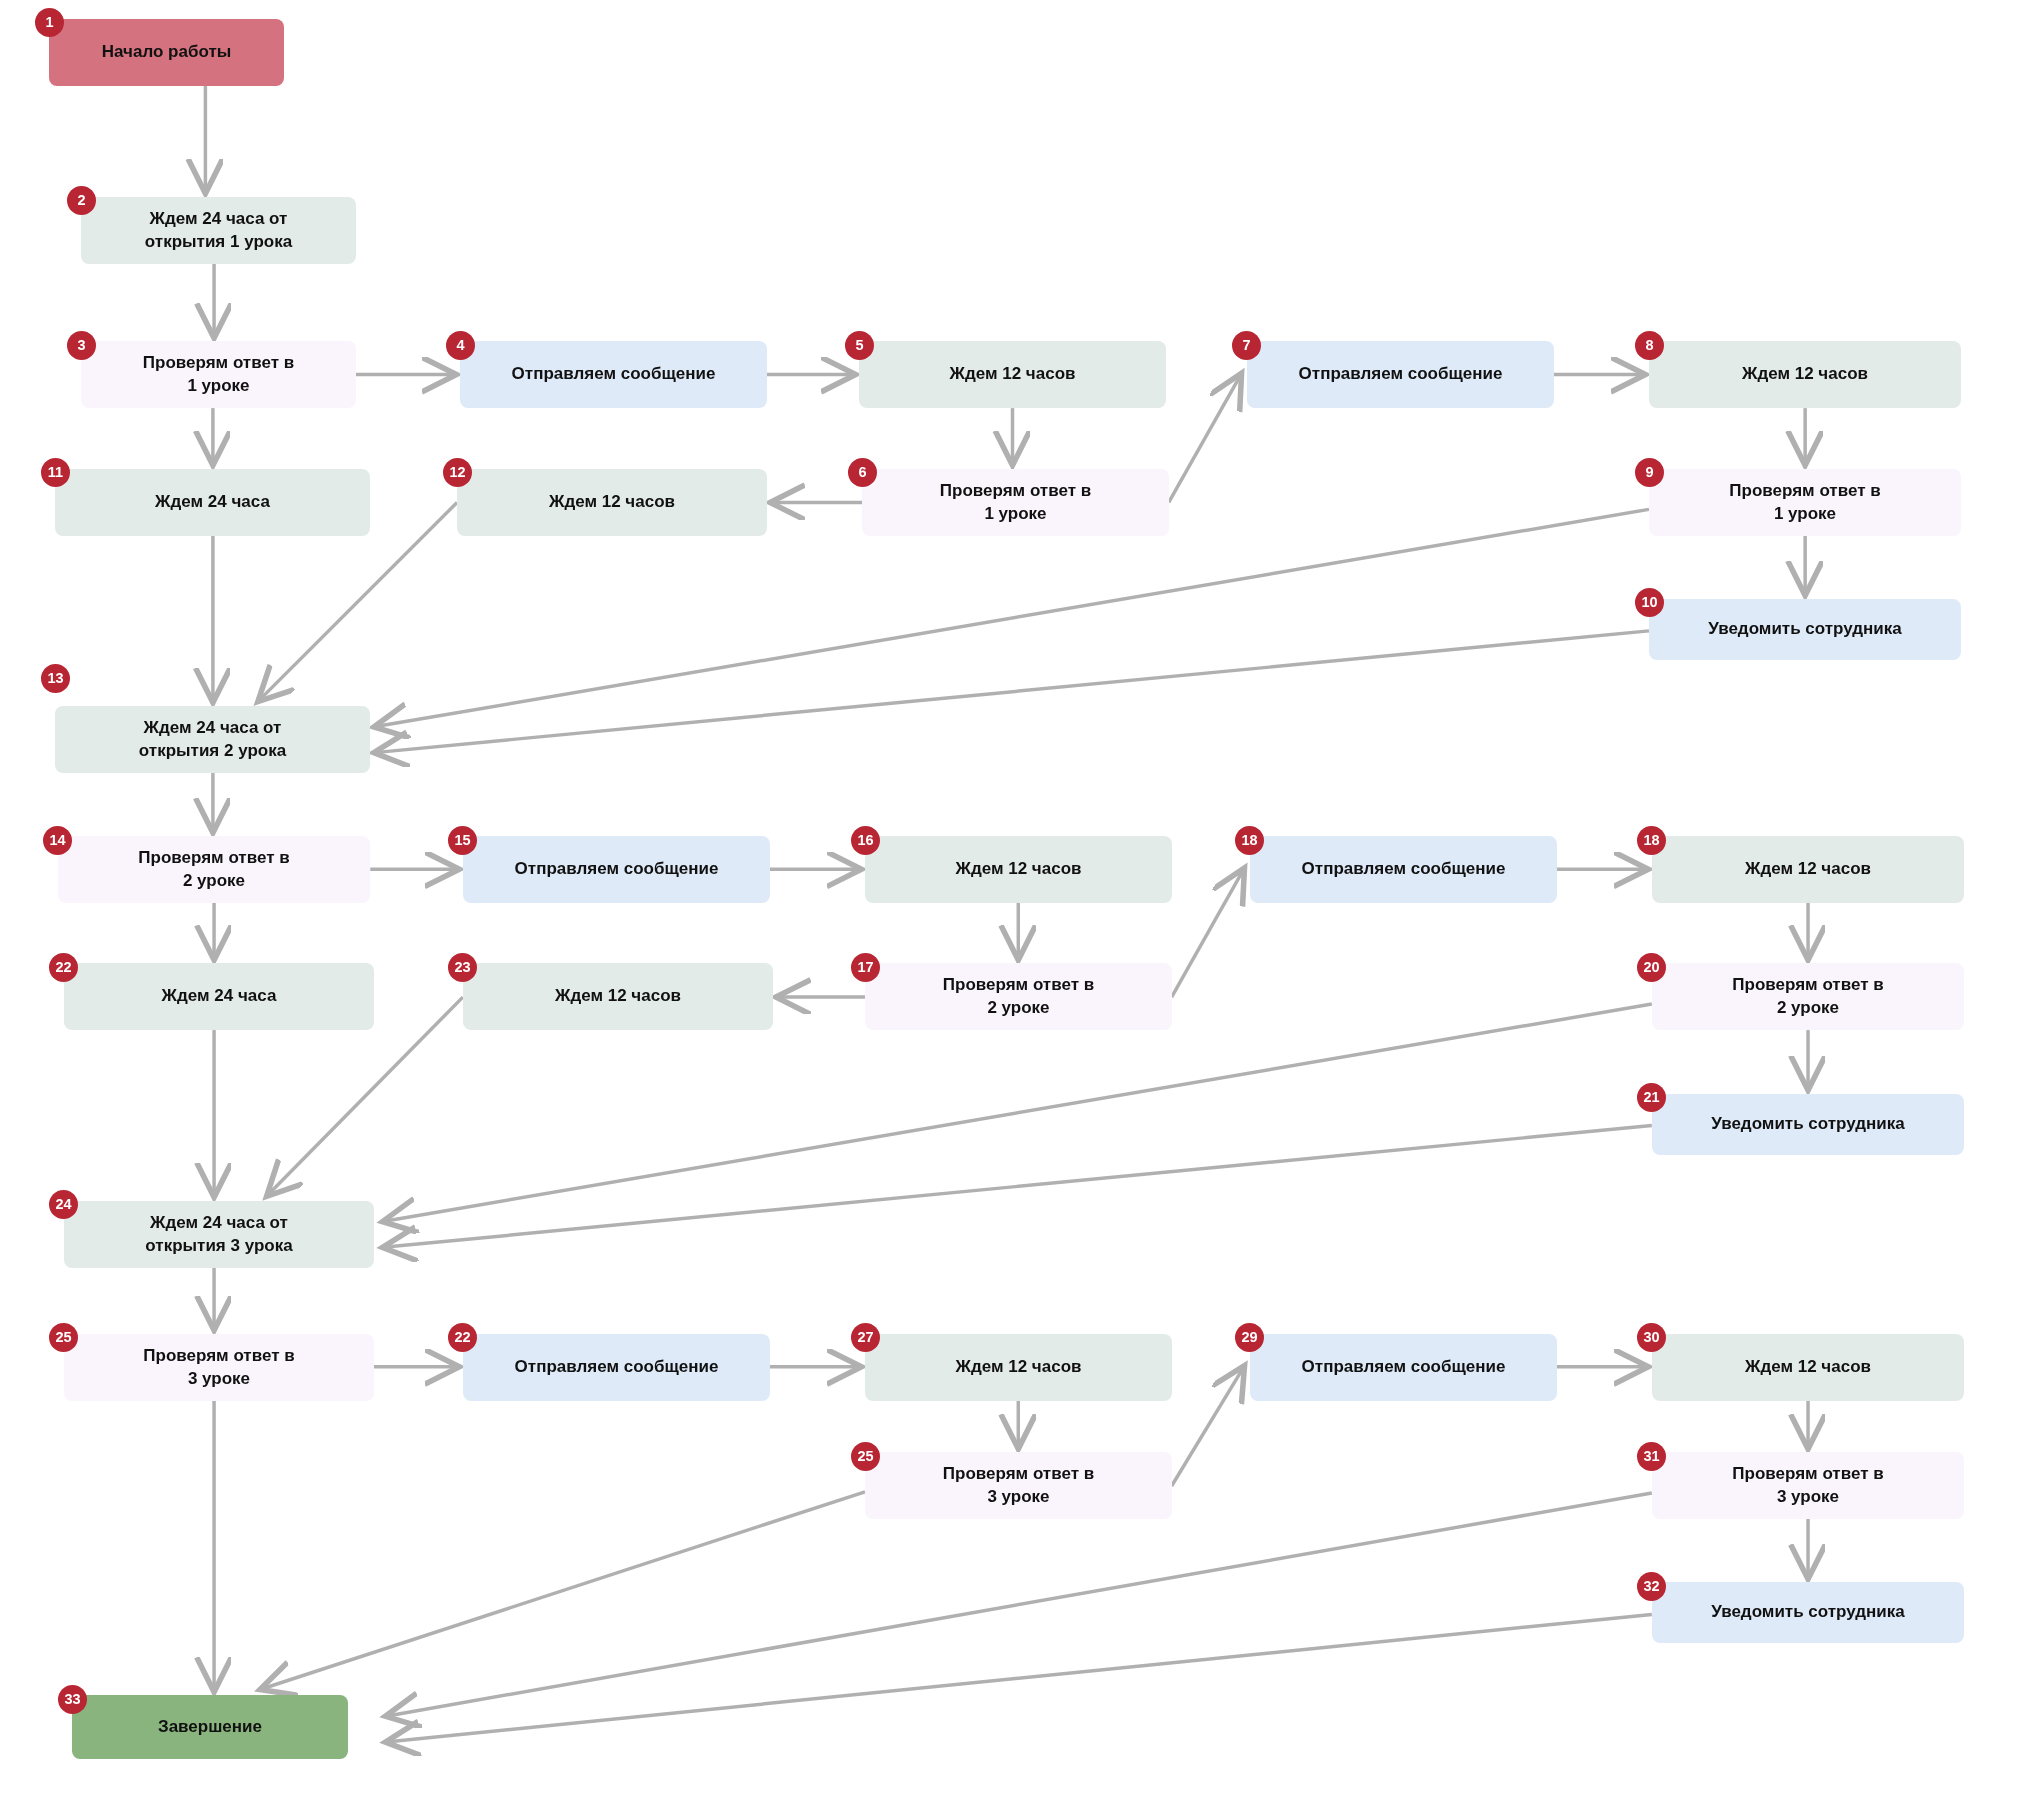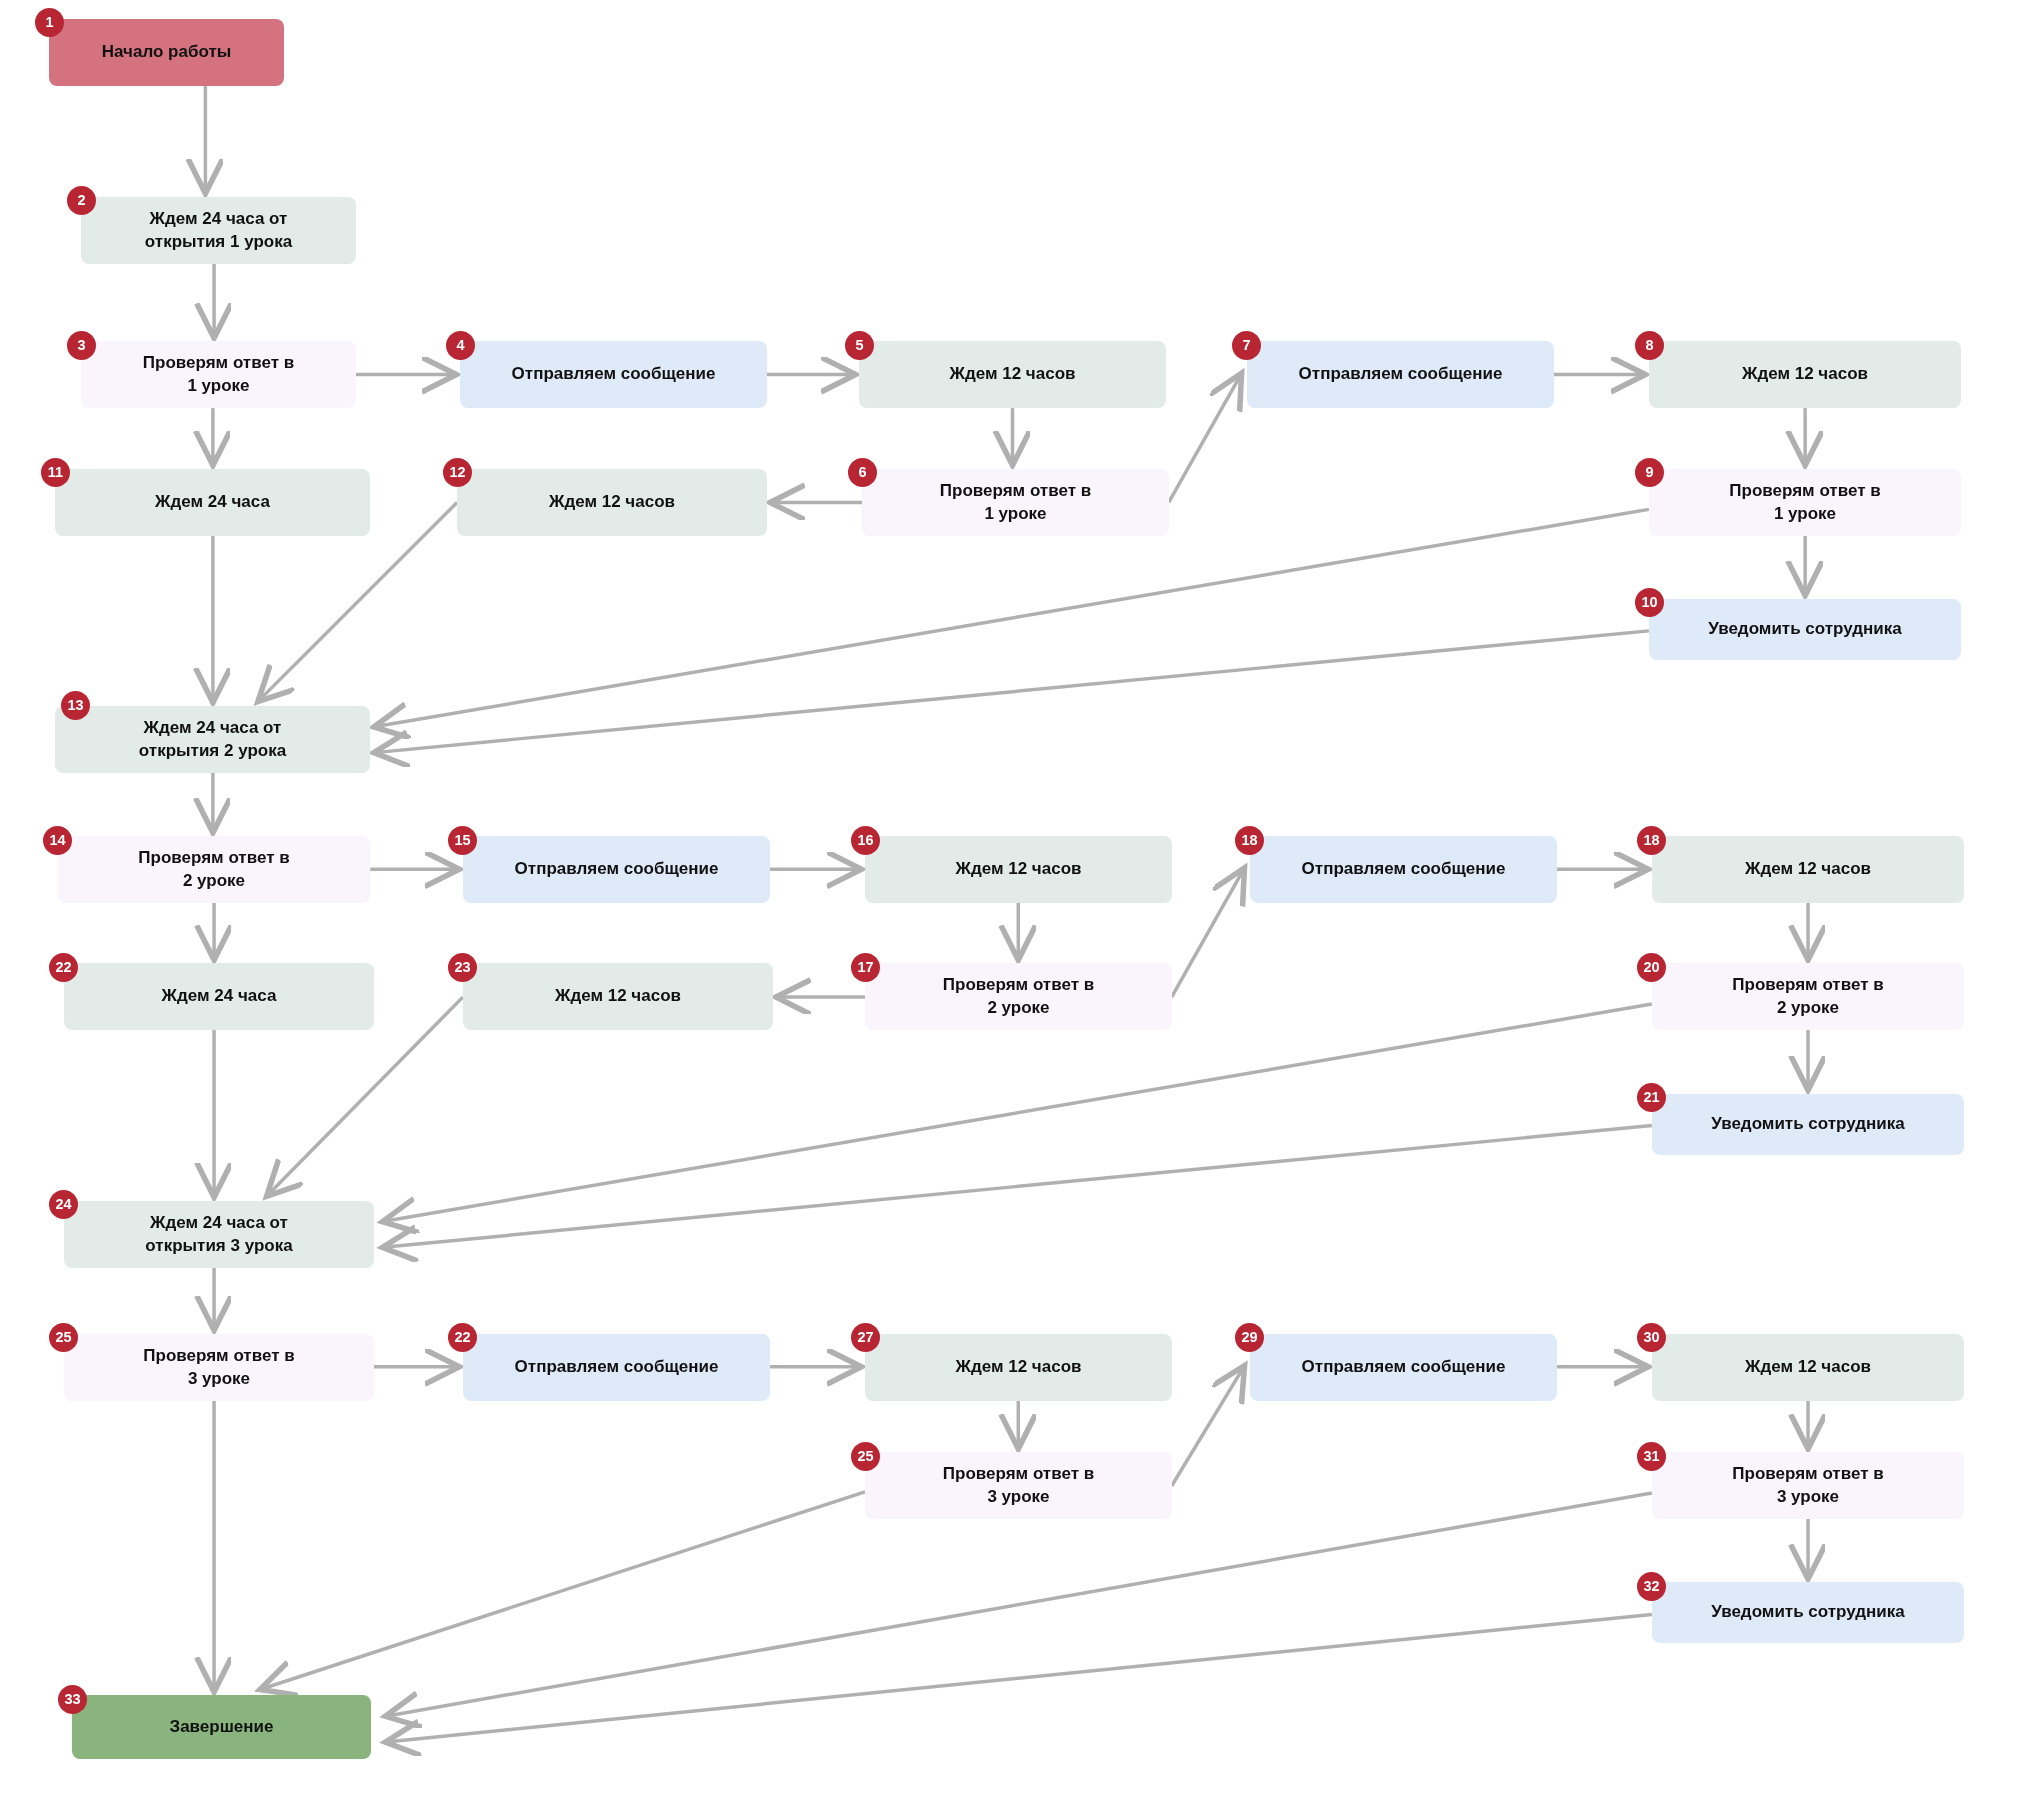--- a/index.html
+++ b/index.html
@@ -146,7 +146,7 @@
       <div class="badge" style="left: 443px; top: 458px;">12</div>
       <div class="node wait" style="left: 55px; top: 706px; width: 315px; height: 67px;"><span>Ждем 24 часа от
 открытия 2 урока</span></div>
-      <div class="badge" style="left: 41px; top: 691px; margin-left: 20px;">13</div>
+      <div class="badge" style="left: 41px; top: 664px;">13</div>
       <div class="node check" style="left: 58px; top: 836px; width: 312px; height: 67px;"><span>Проверям ответ в
 2 уроке</span></div>
       <div class="badge" style="left: 43px; top: 826px;">14</div>

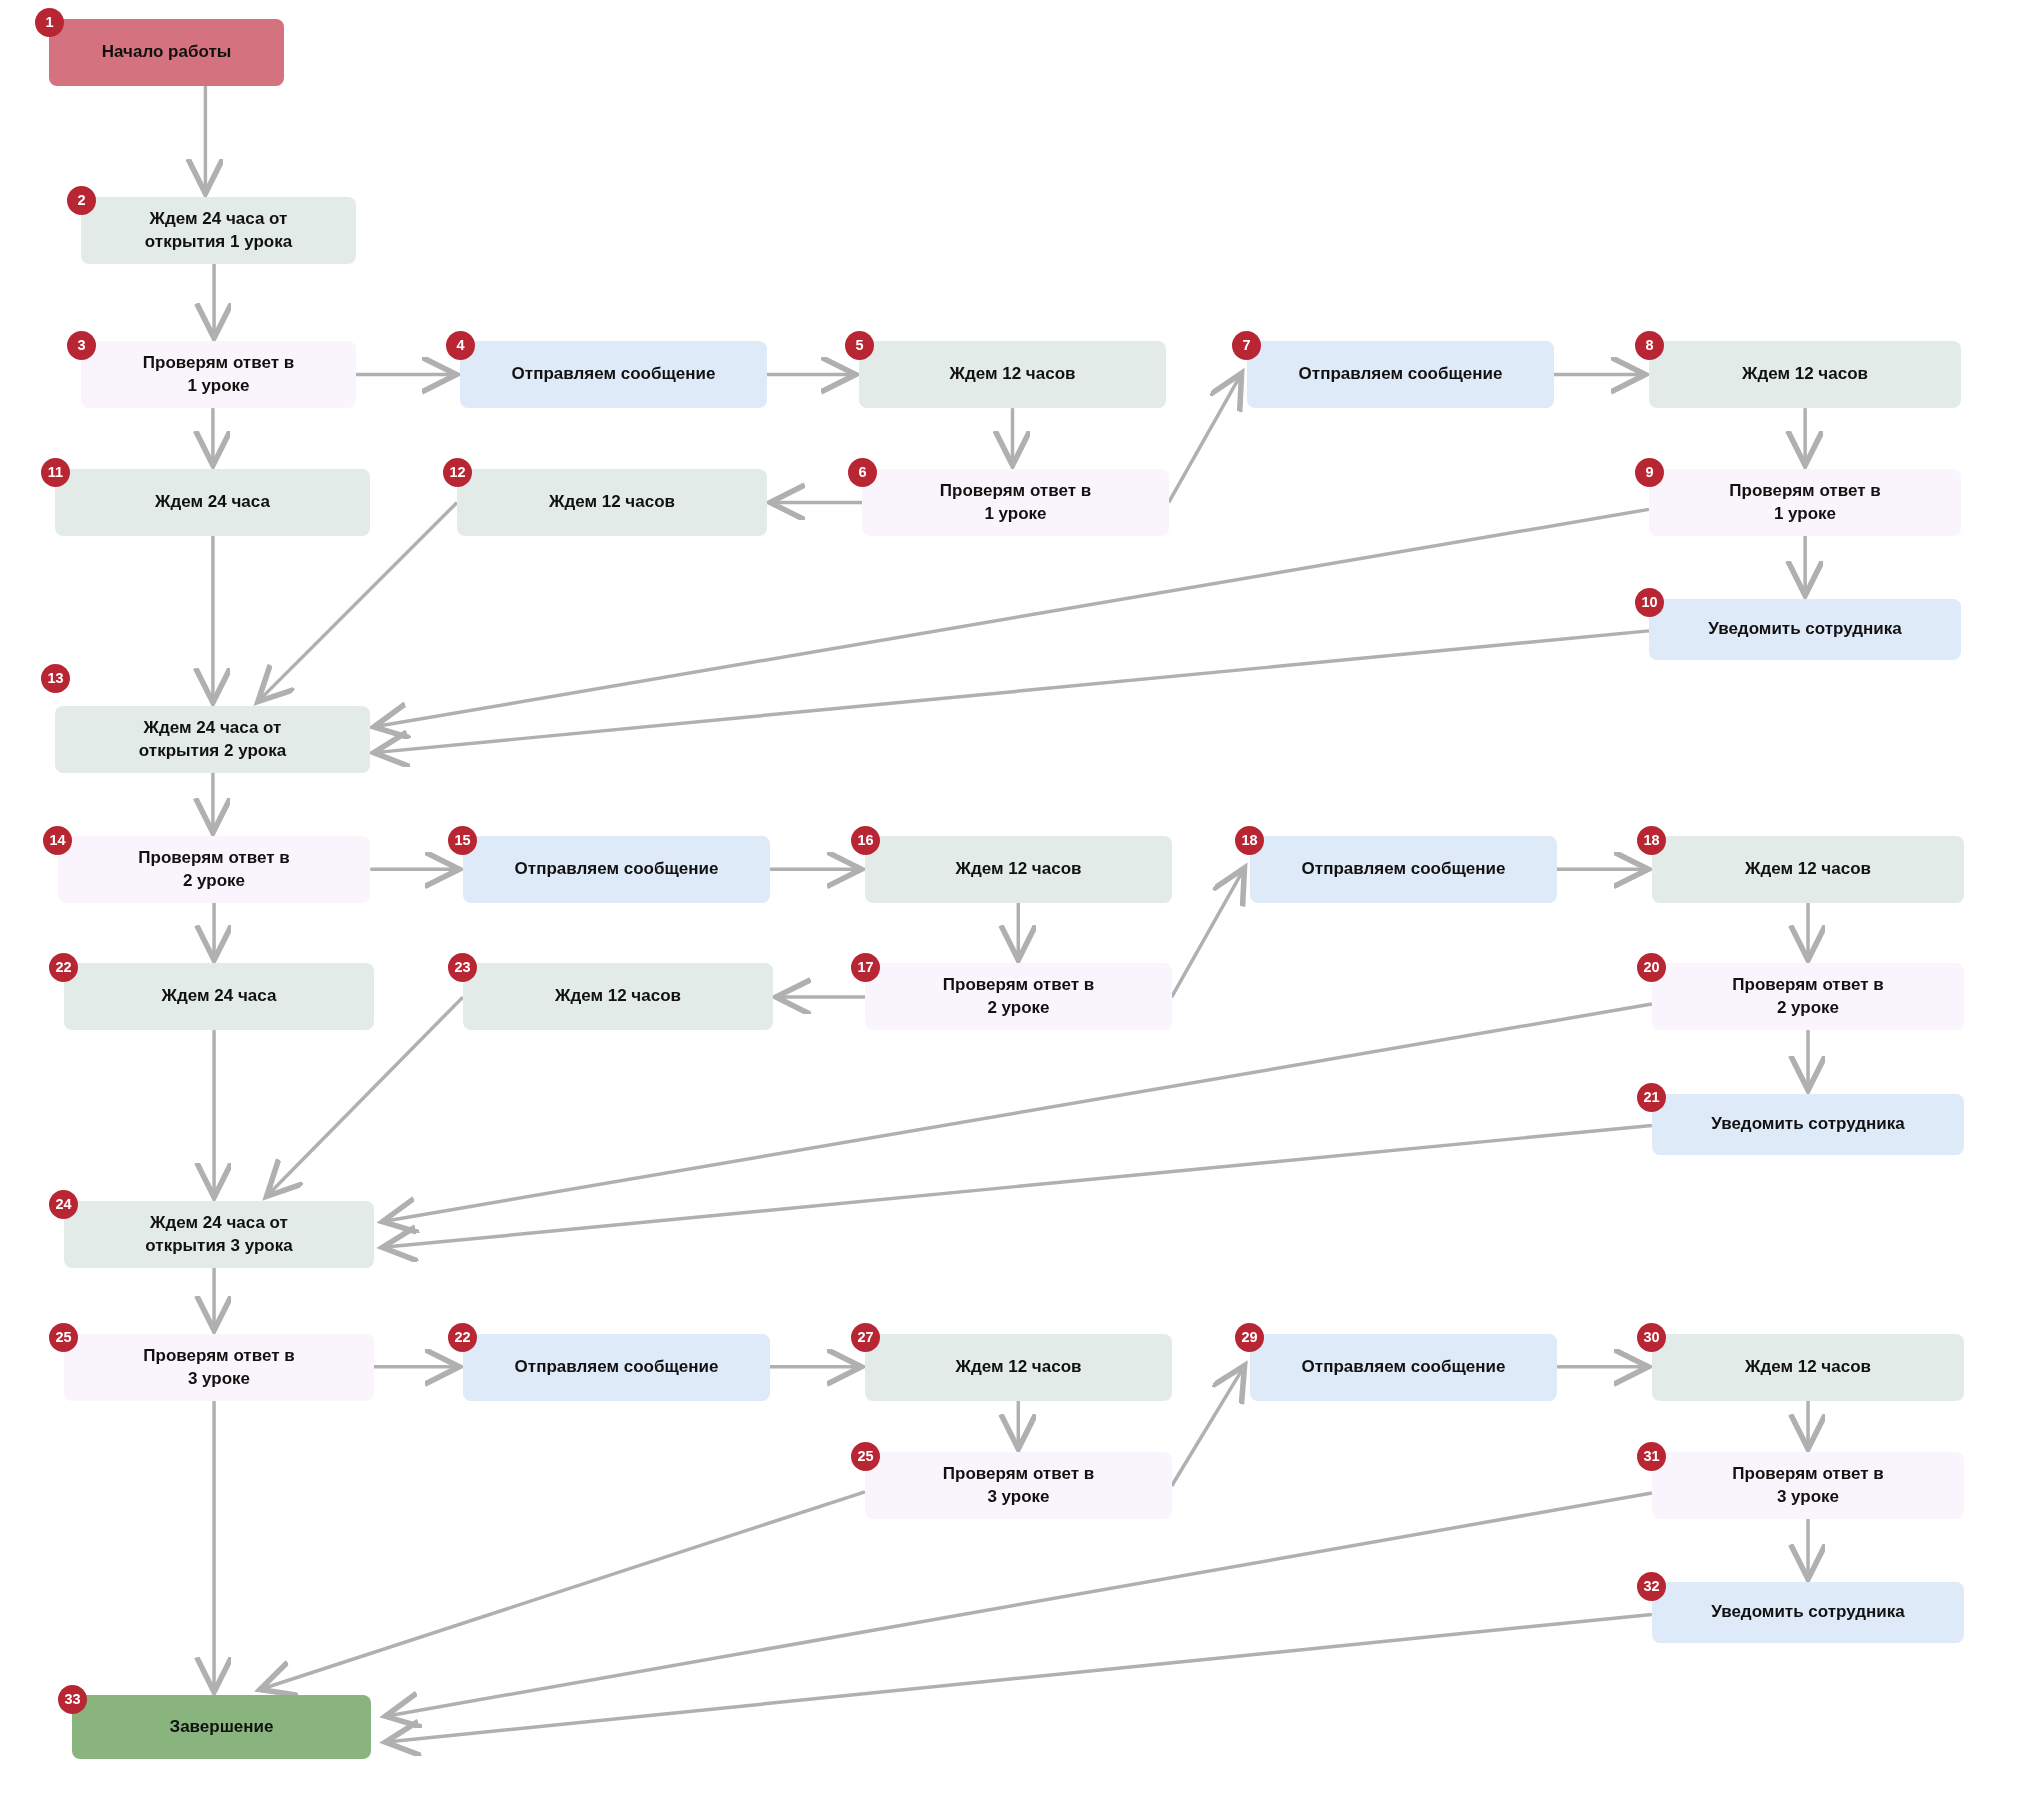--- a/index.html
+++ b/index.html
@@ -192,7 +192,7 @@
       <div class="badge" style="left: 1637px; top: 1442px;">31</div>
       <div class="node msg" style="left: 1652px; top: 1582px; width: 312px; height: 61px;"><span>Уведомить сотрудника</span></div>
       <div class="badge" style="left: 1637px; top: 1572px;">32</div>
-      <div class="node end" style="left: 72px; top: 1695px; width: 299px; height: 64px;"><span>Завершение</span></div>
+      <div class="node end" style="left: 72px; top: 1695px; width: 276px; height: 64px;"><span>Завершение</span></div>
       <div class="badge" style="left: 58px; top: 1685px;">33</div>
     </div>
 </div>

